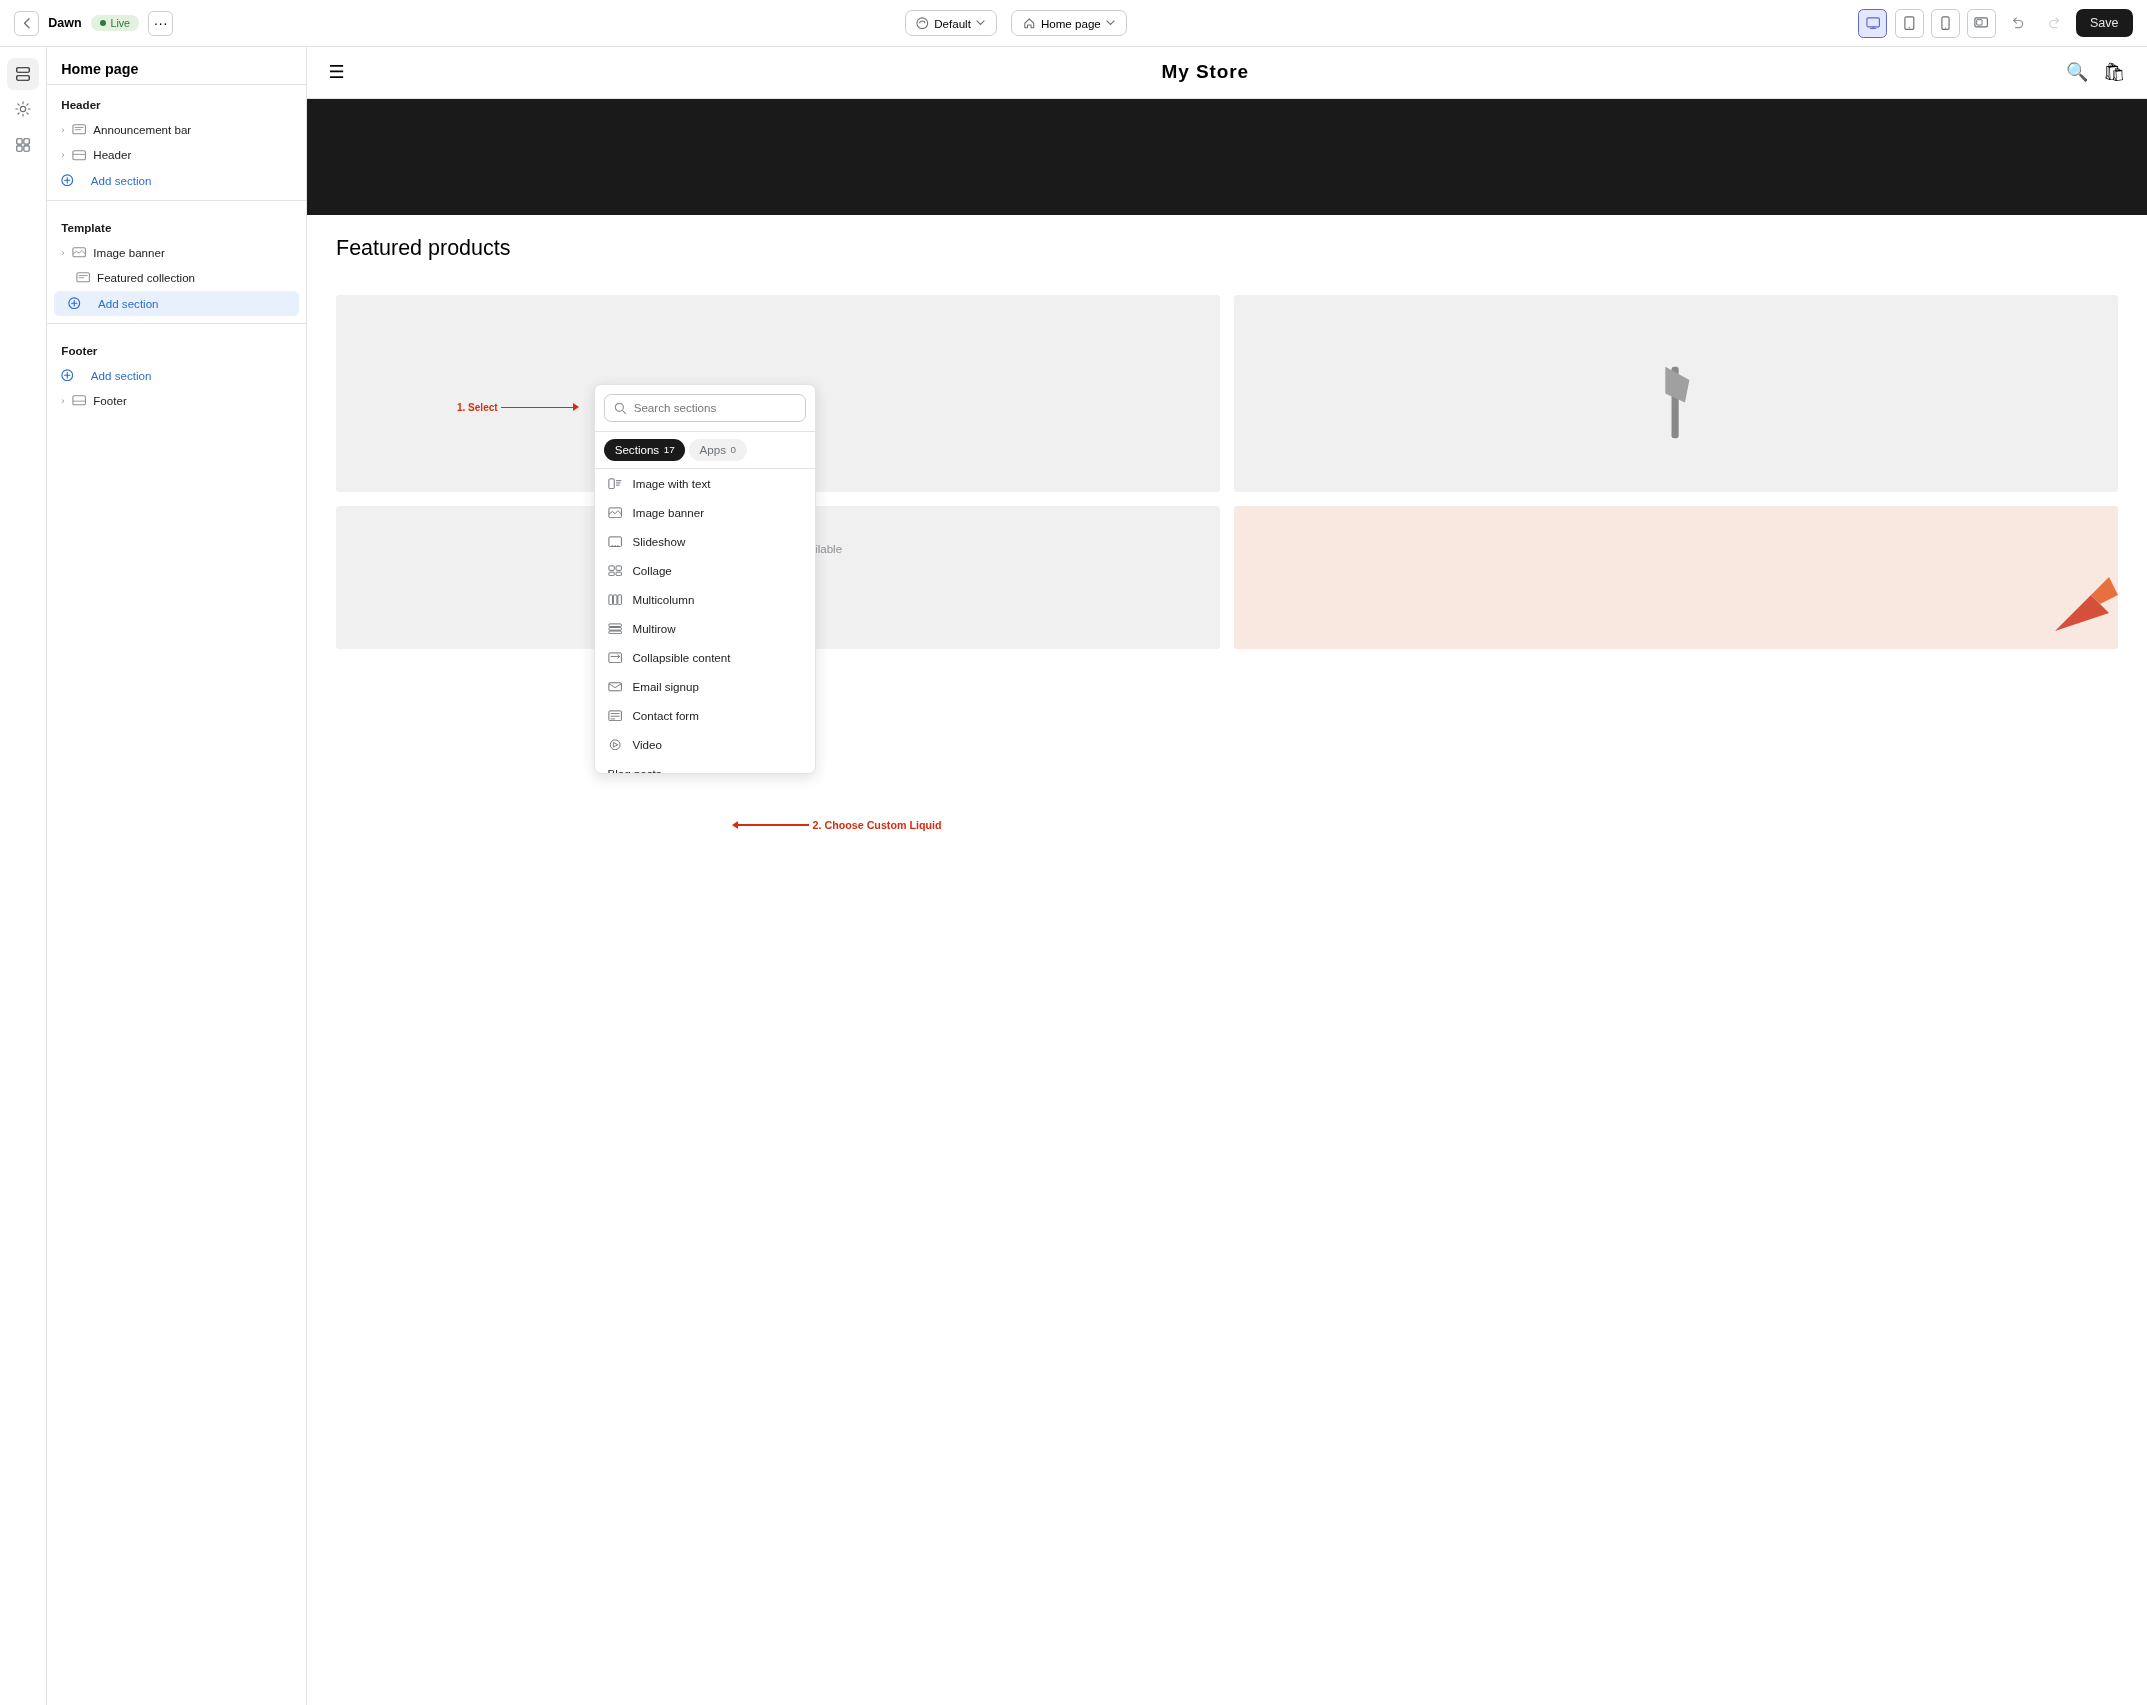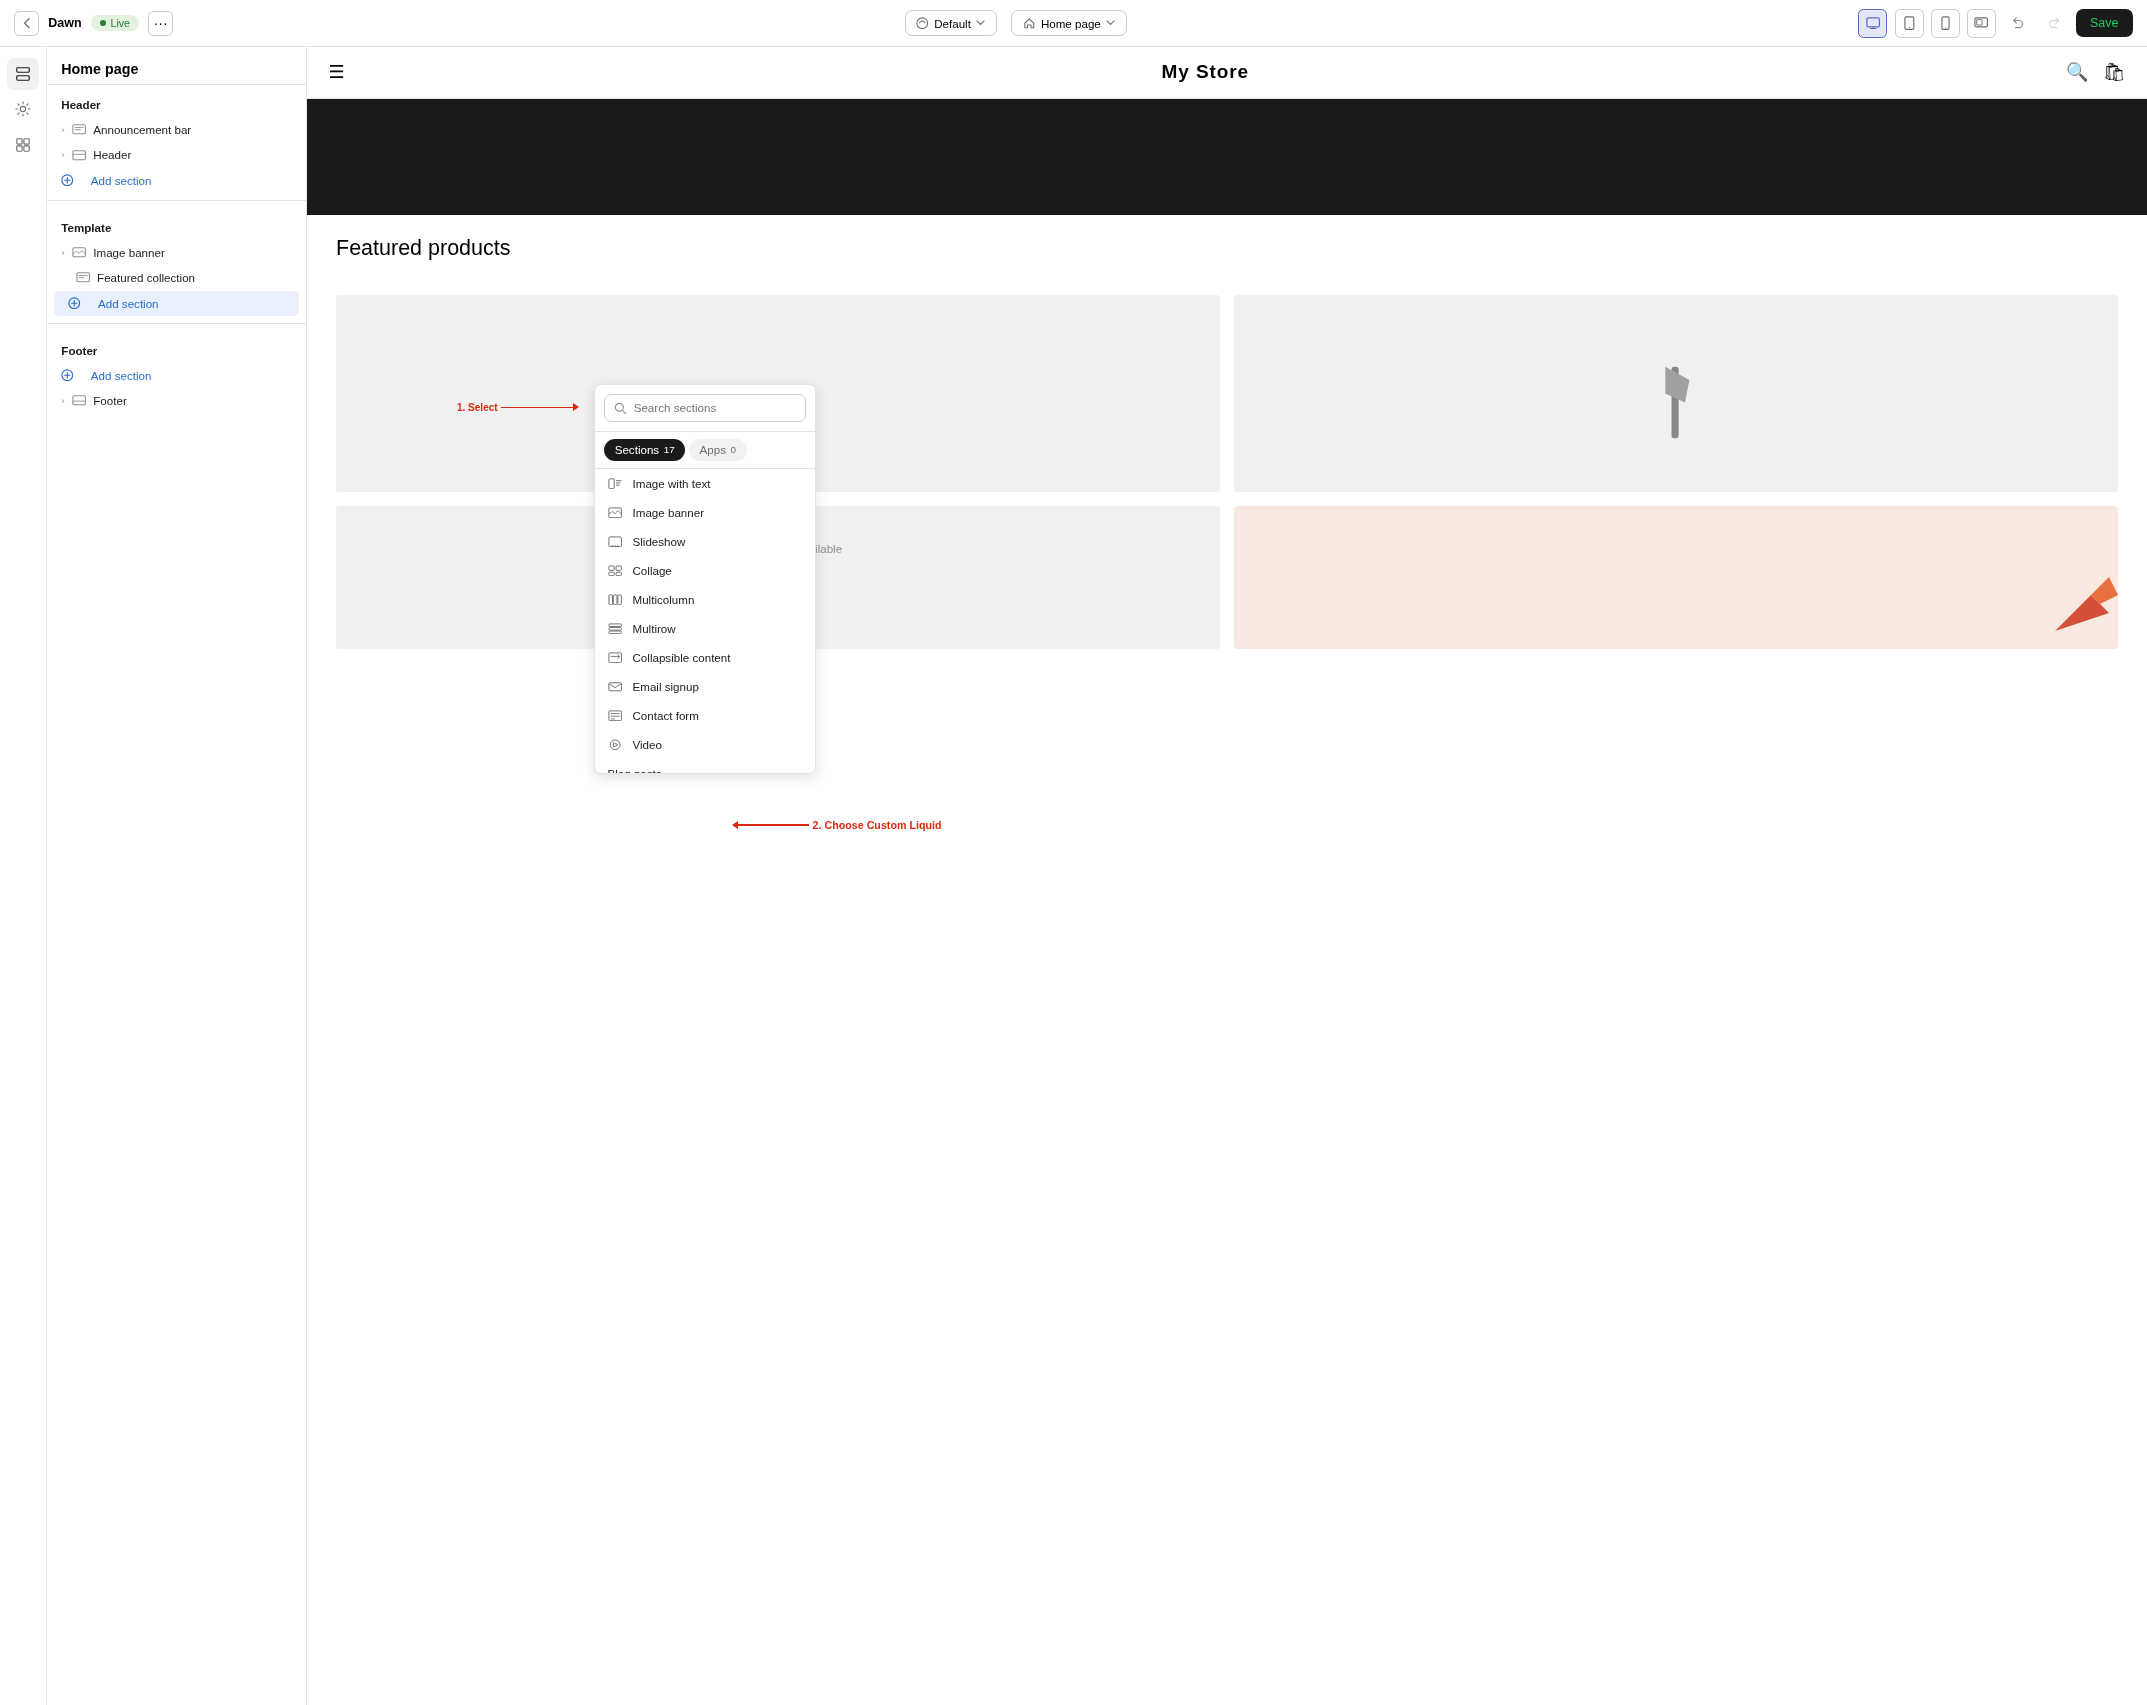--- a/index.html
+++ b/index.html
@@ -19,7 +19,7 @@
     .icon-btn { width: 29px; height: 29px; border: 0.9px solid #c9cccf; border-radius: 5.4px; display: flex; align-items: center; justify-content: center; cursor: pointer; background: #fff; }
     .icon-btn.active { background: #e3e7ff; border-color: #5c6ac4; }
     .undo-btn { width: 29px; height: 29px; display: flex; align-items: center; justify-content: center; cursor: pointer; color: #8c9196; }
-    .save-btn { background: #1a1a1a; color: #22c55e; border: none; border-radius: 7.2px; padding: 7.2px 14.3px; font-size: 12.5px; font-weight: 500; cursor: pointer; }
+    .save-btn { background: #1a1a1a; color: #e5e5e5; border: none; border-radius: 7.2px; padding: 7.2px 14.3px; font-size: 12.5px; font-weight: 500; cursor: pointer; }
 
     
     .main-layout { display: flex; flex: 1; overflow: hidden; }

